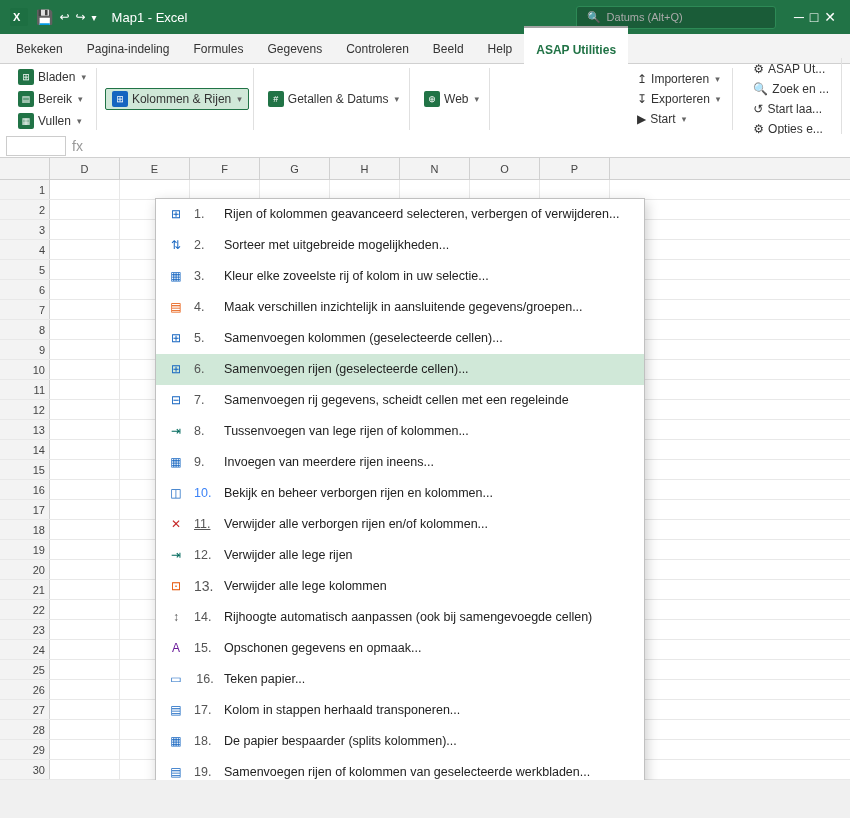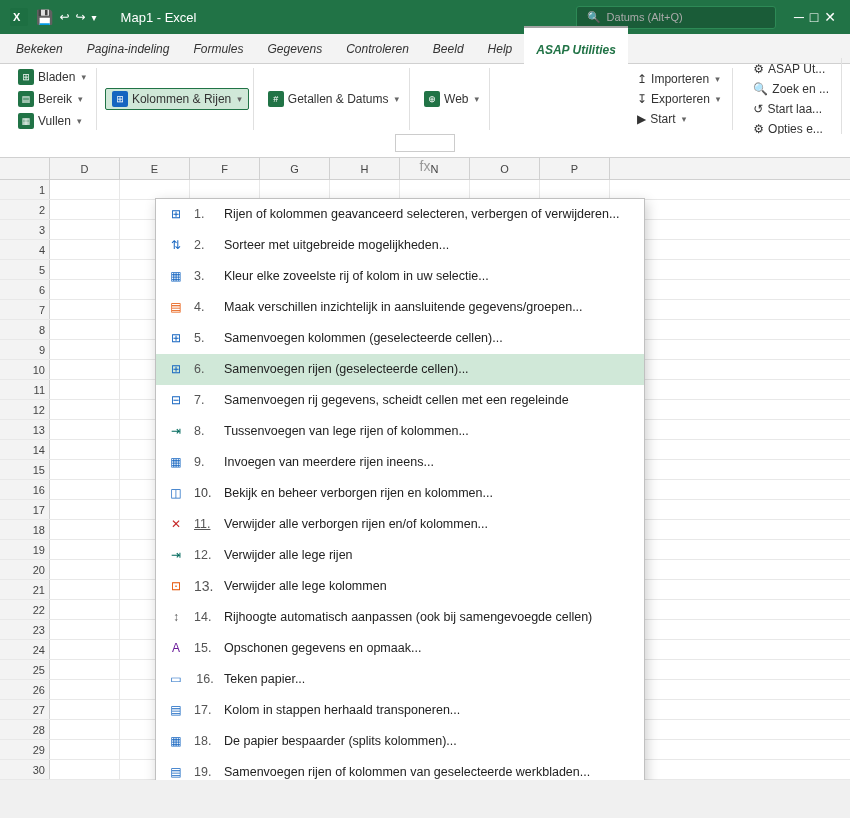--- a/index.html
+++ b/index.html
@@ -17,7 +17,7 @@
     }
     .title-bar-icons { display: flex; gap: 6px; align-items: center; }
     .title-icon { width: 18px; height: 18px; display: flex; align-items: center; justify-content: center; color: white; font-size: 14px; }
-    .title-text { color: white; font-size: 13px; margin-left: 16px; }
+    .title-text { color: white; font-size: 13px; margin-left: 7px; }
     .title-search {
       margin-left: auto;
       background: #1a5c38;

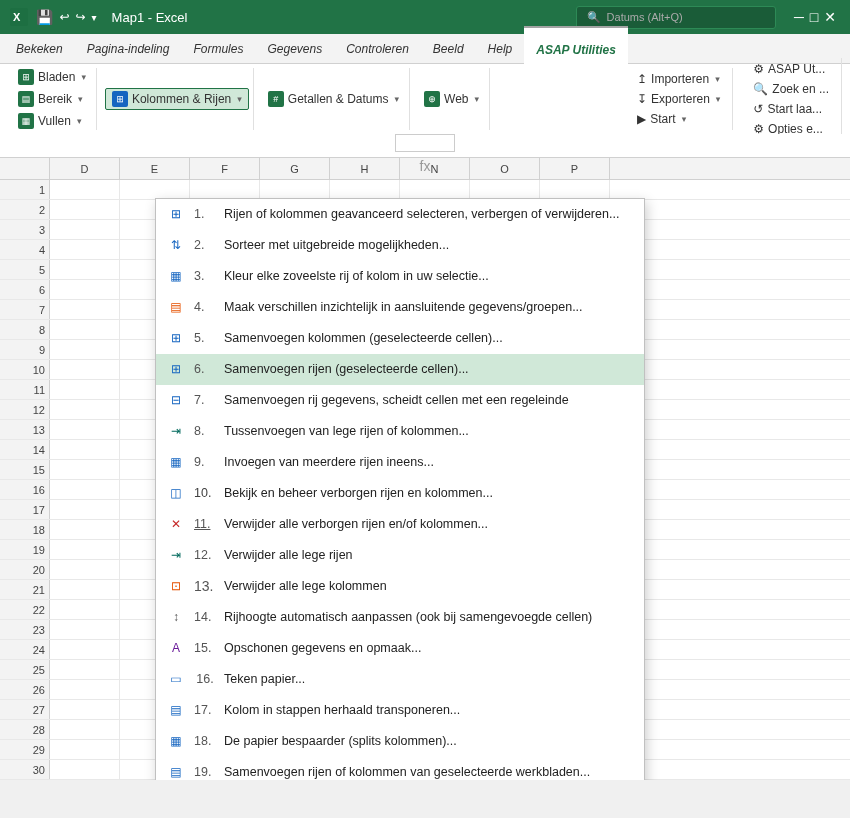--- a/index.html
+++ b/index.html
@@ -47,7 +47,6 @@
       height: 100%;
       display: flex;
       align-items: center;
-      font-style: italic;
     }
     .ribbon-tab.active {
       background: white;

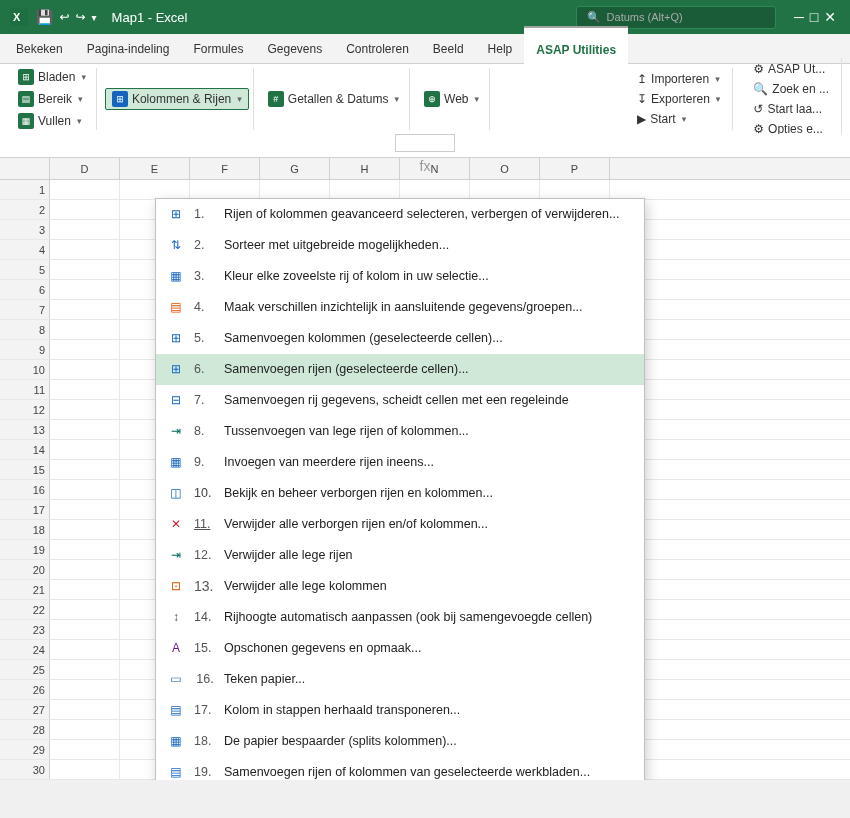--- a/index.html
+++ b/index.html
@@ -135,7 +135,6 @@
       align-items: center;
       padding: 0 6px;
       gap: 6px;
-      flex-direction: column;
     }
     .name-box {
       width: 60px;

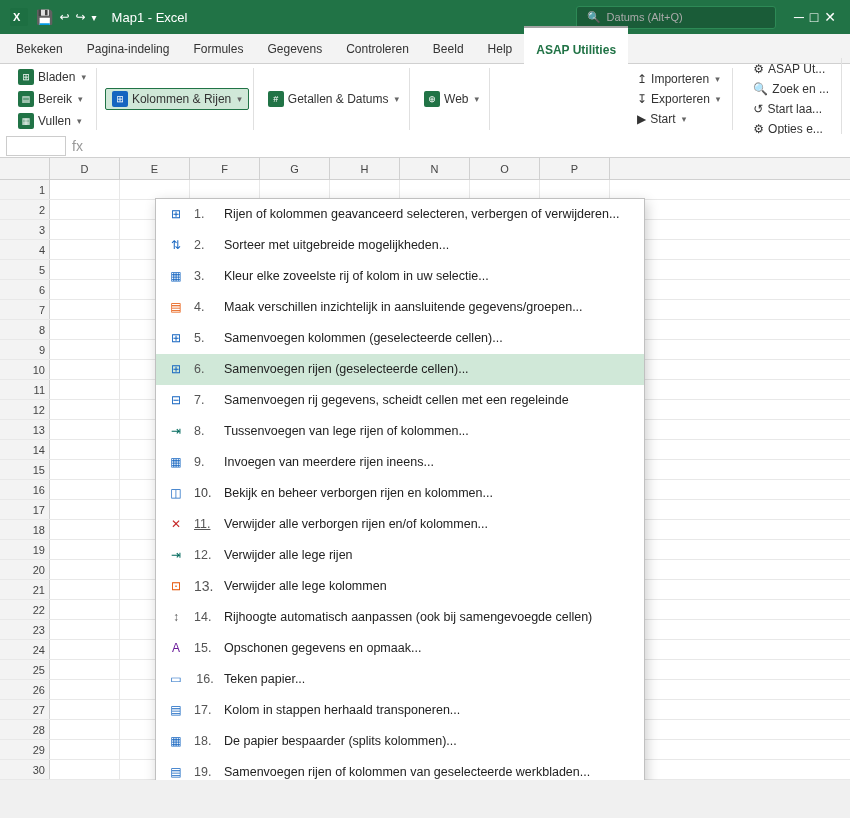--- a/index.html
+++ b/index.html
@@ -765,7 +765,7 @@
       </div>
       <div class="dropdown-item">
         <span class="item-icon icon-blue">◫</span>
-        <span style="min-width: 22px; color: #404040; font-size: 12.5px;">10.</span>
+        <span style="min-width: 22px; color: #3b82f6; font-size: 12.5px;">10.</span>
         <span class="item-text">Bekijk en beheer verborgen rijen en kolommen...</span>
       </div>
       <div class="dropdown-item">

